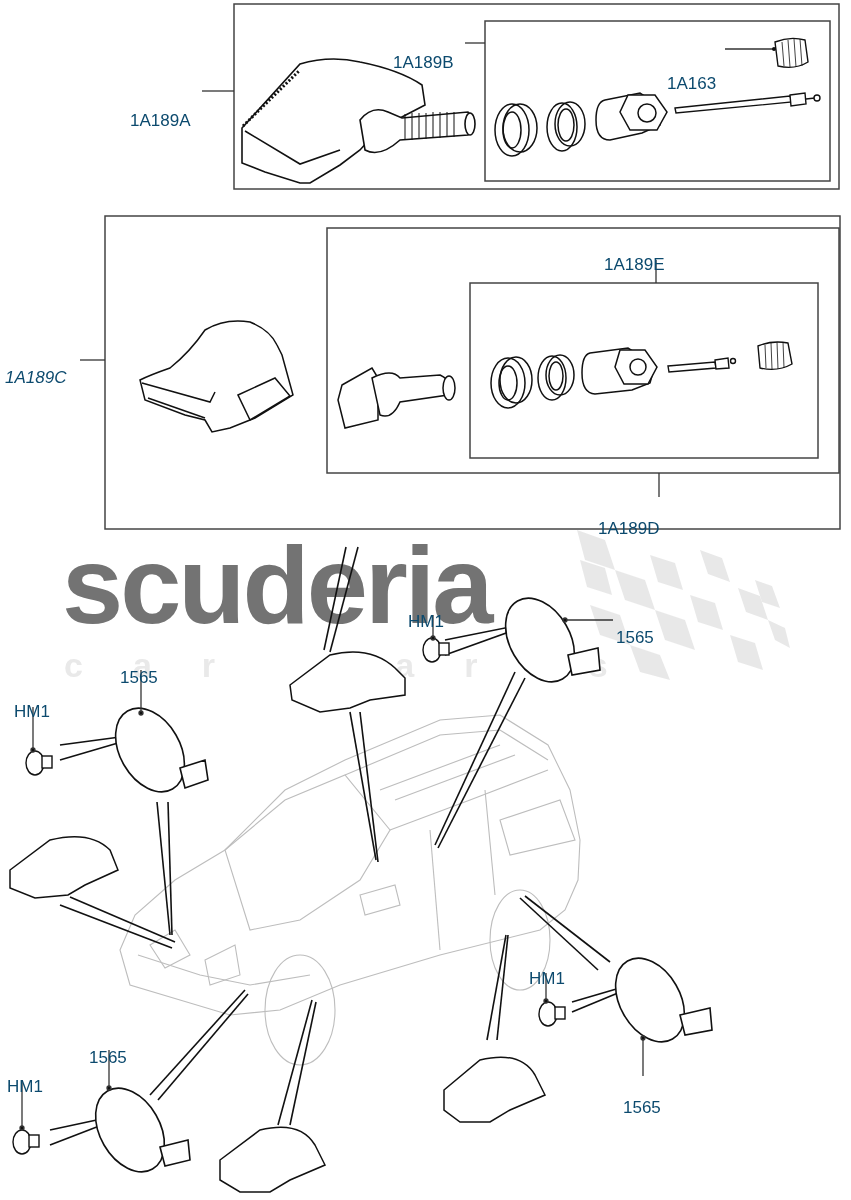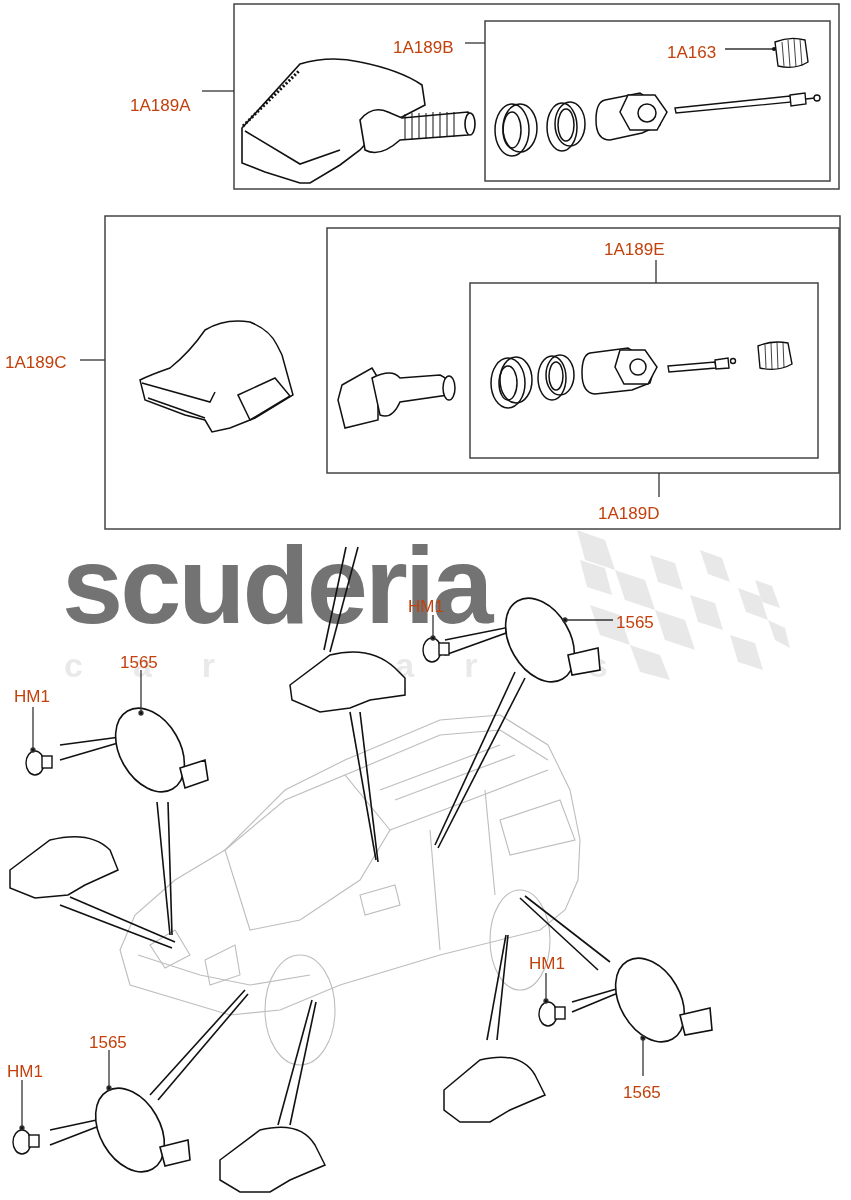--- a/index.html
+++ b/index.html
@@ -6,8 +6,8 @@
   body { width: 851px; height: 1200px; position: relative; overflow: hidden;
          font-family: "Liberation Sans", "DejaVu Sans", sans-serif; }
   .canvas { position: absolute; left: 0; top: 0; width: 851px; height: 1200px; }
-  .label { position: absolute; color: #c2410c; font-size: 17px; line-height: 18px;
-           white-space: nowrap; font-family: "Liberation Sans", sans-serif; cursor: pointer; }
+  .label { position: absolute; color: #0c4a6e; font-size: 17px; line-height: 18px;
+           white-space: nowrap; font-family: "Liberation Sans", sans-serif; cursor: pointer; margin-top: 15px; }
   .wm-text { position: absolute; color: #737373; font-weight: bold;
              font-family: "Liberation Sans", sans-serif; font-size: 110px; line-height: 110px;
              left: 62px; top: 530px; letter-spacing: -3px; }

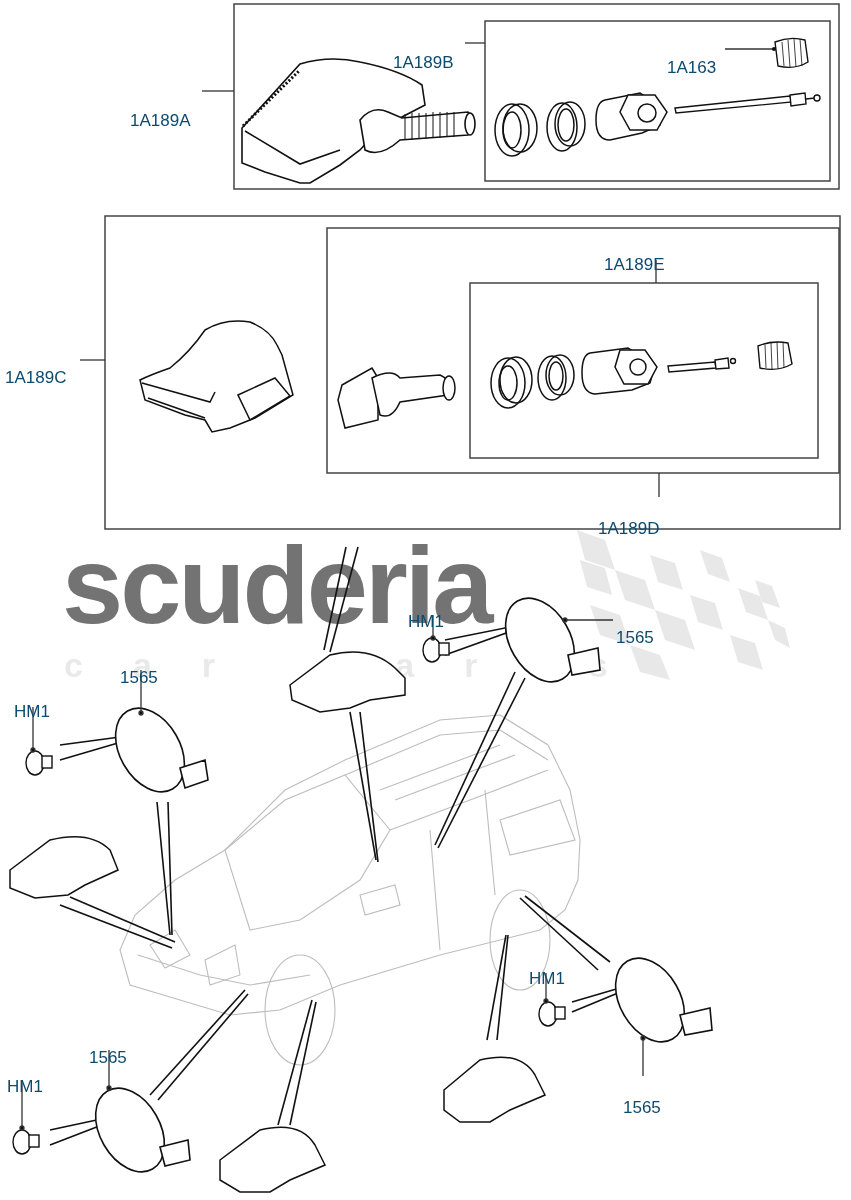--- a/index.html
+++ b/index.html
@@ -247,7 +247,7 @@
 
   <div class="label" style="left:130px;top:97px;">1A189A</div>
   <div class="label" style="left:393px;top:39px;">1A189B</div>
-  <div class="label" style="left:667px;top:44px;">1A163</div>
+  <div class="label" style="left:667px;top:60px;">1A163</div>
   <div class="label" style="left:5px;top:354px;">1A189C</div>
   <div class="label" style="left:604px;top:241px;">1A189E</div>
   <div class="label" style="left:598px;top:505px;">1A189D</div>

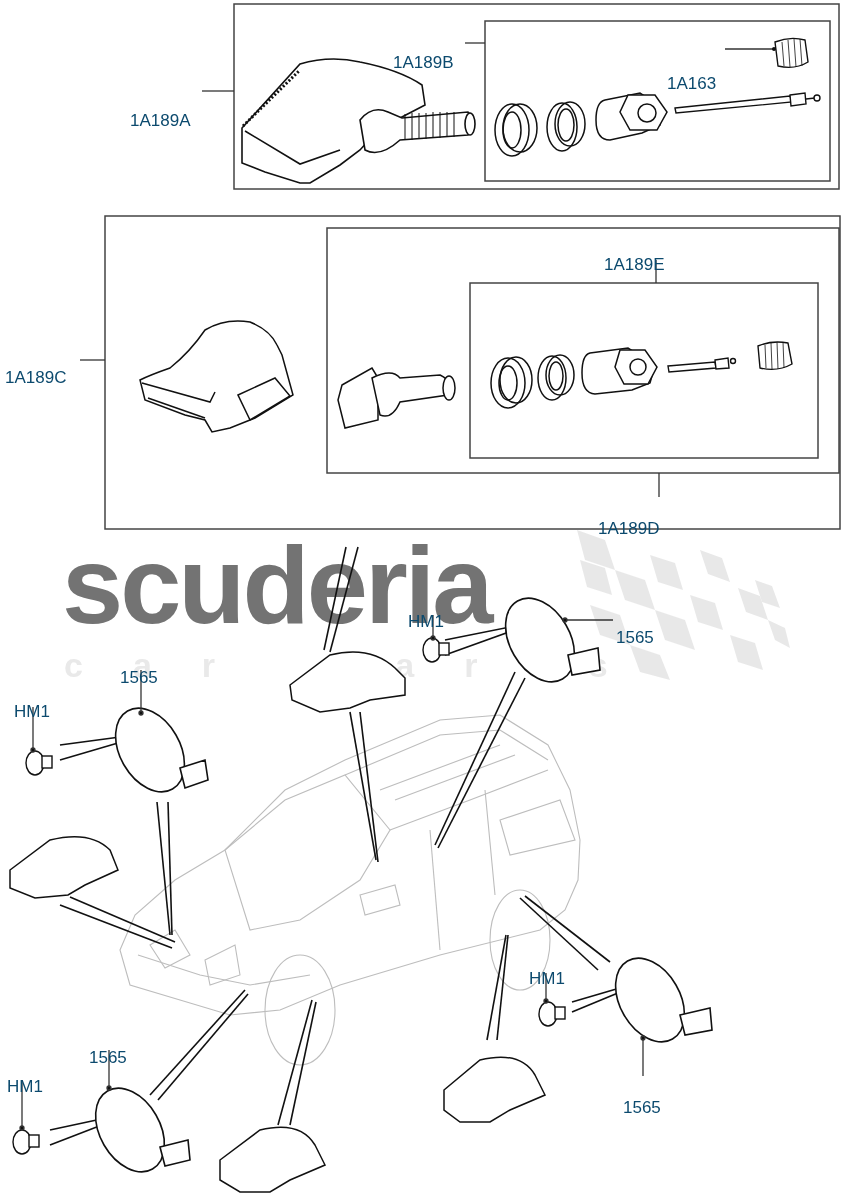--- a/index.html
+++ b/index.html
@@ -248,7 +248,7 @@
   <div class="label" style="left:130px;top:97px;">1A189A</div>
   <div class="label" style="left:393px;top:39px;">1A189B</div>
   <div class="label" style="left:667px;top:60px;">1A163</div>
-  <div class="label" style="left:5px;top:354px;">1A189C</div>
+  <div class="label" style="left:5px;top:354px;font-style:italic;">1A189C</div>
   <div class="label" style="left:604px;top:241px;">1A189E</div>
   <div class="label" style="left:598px;top:505px;">1A189D</div>
 

